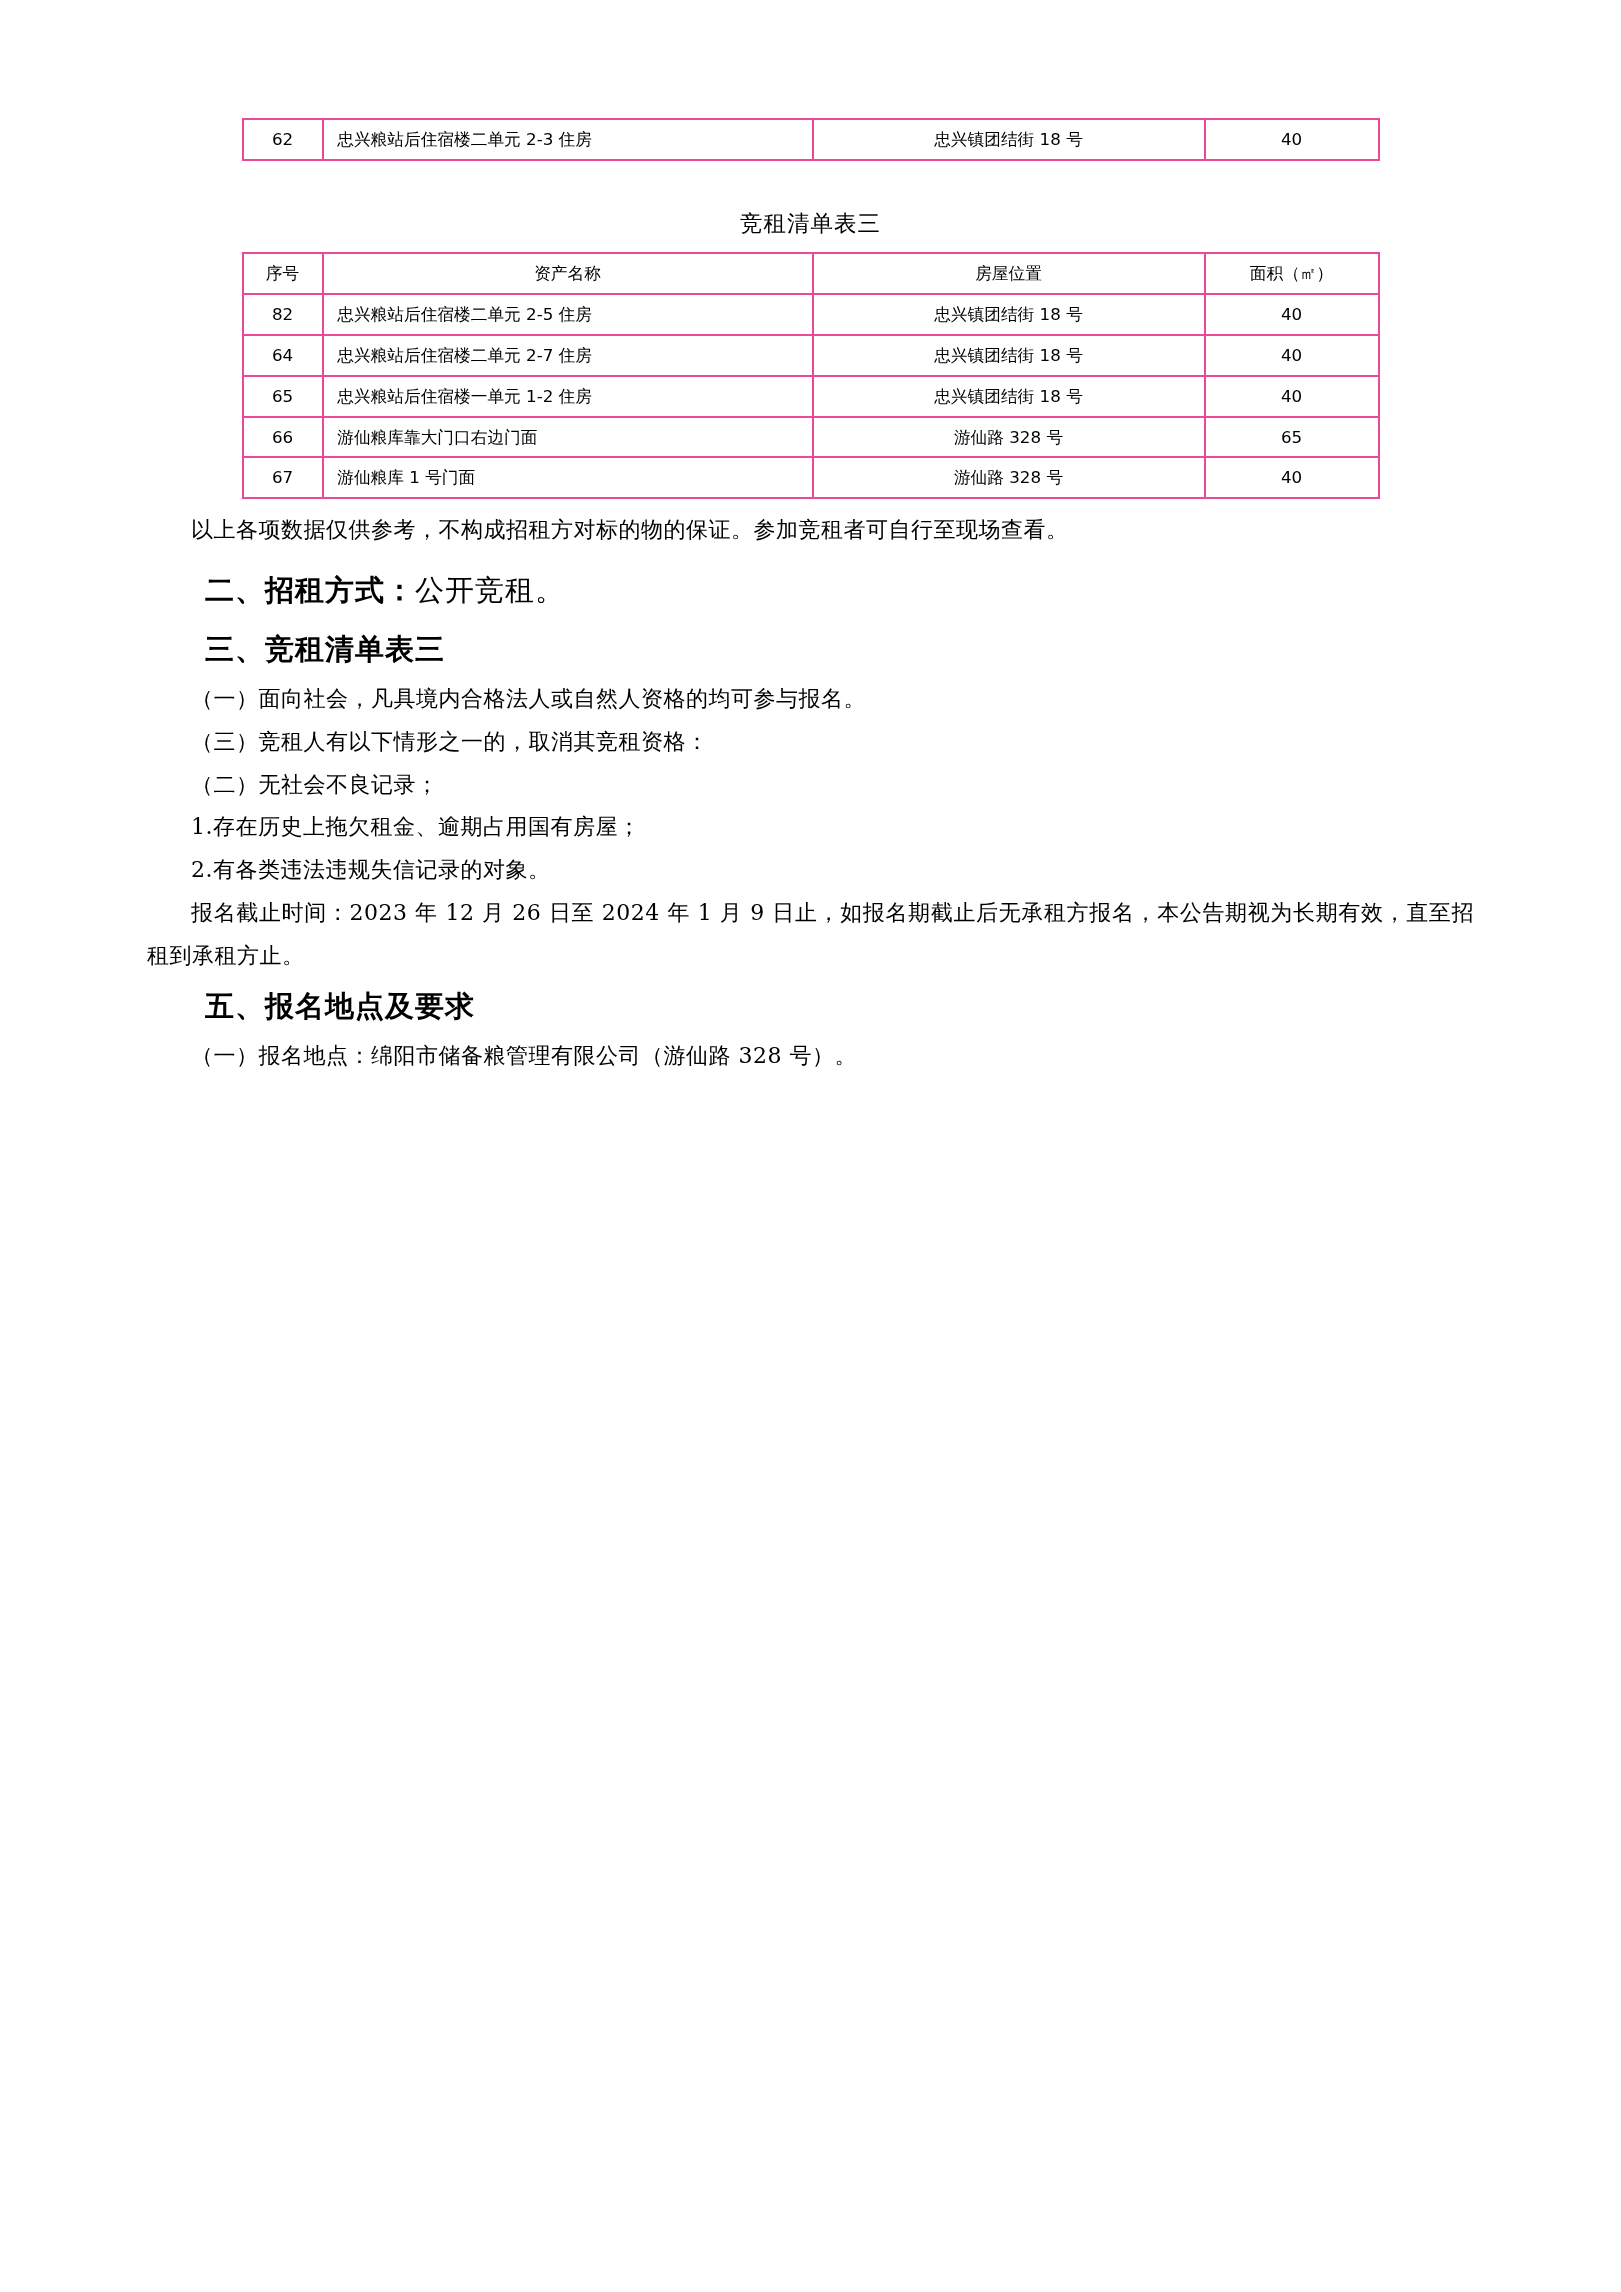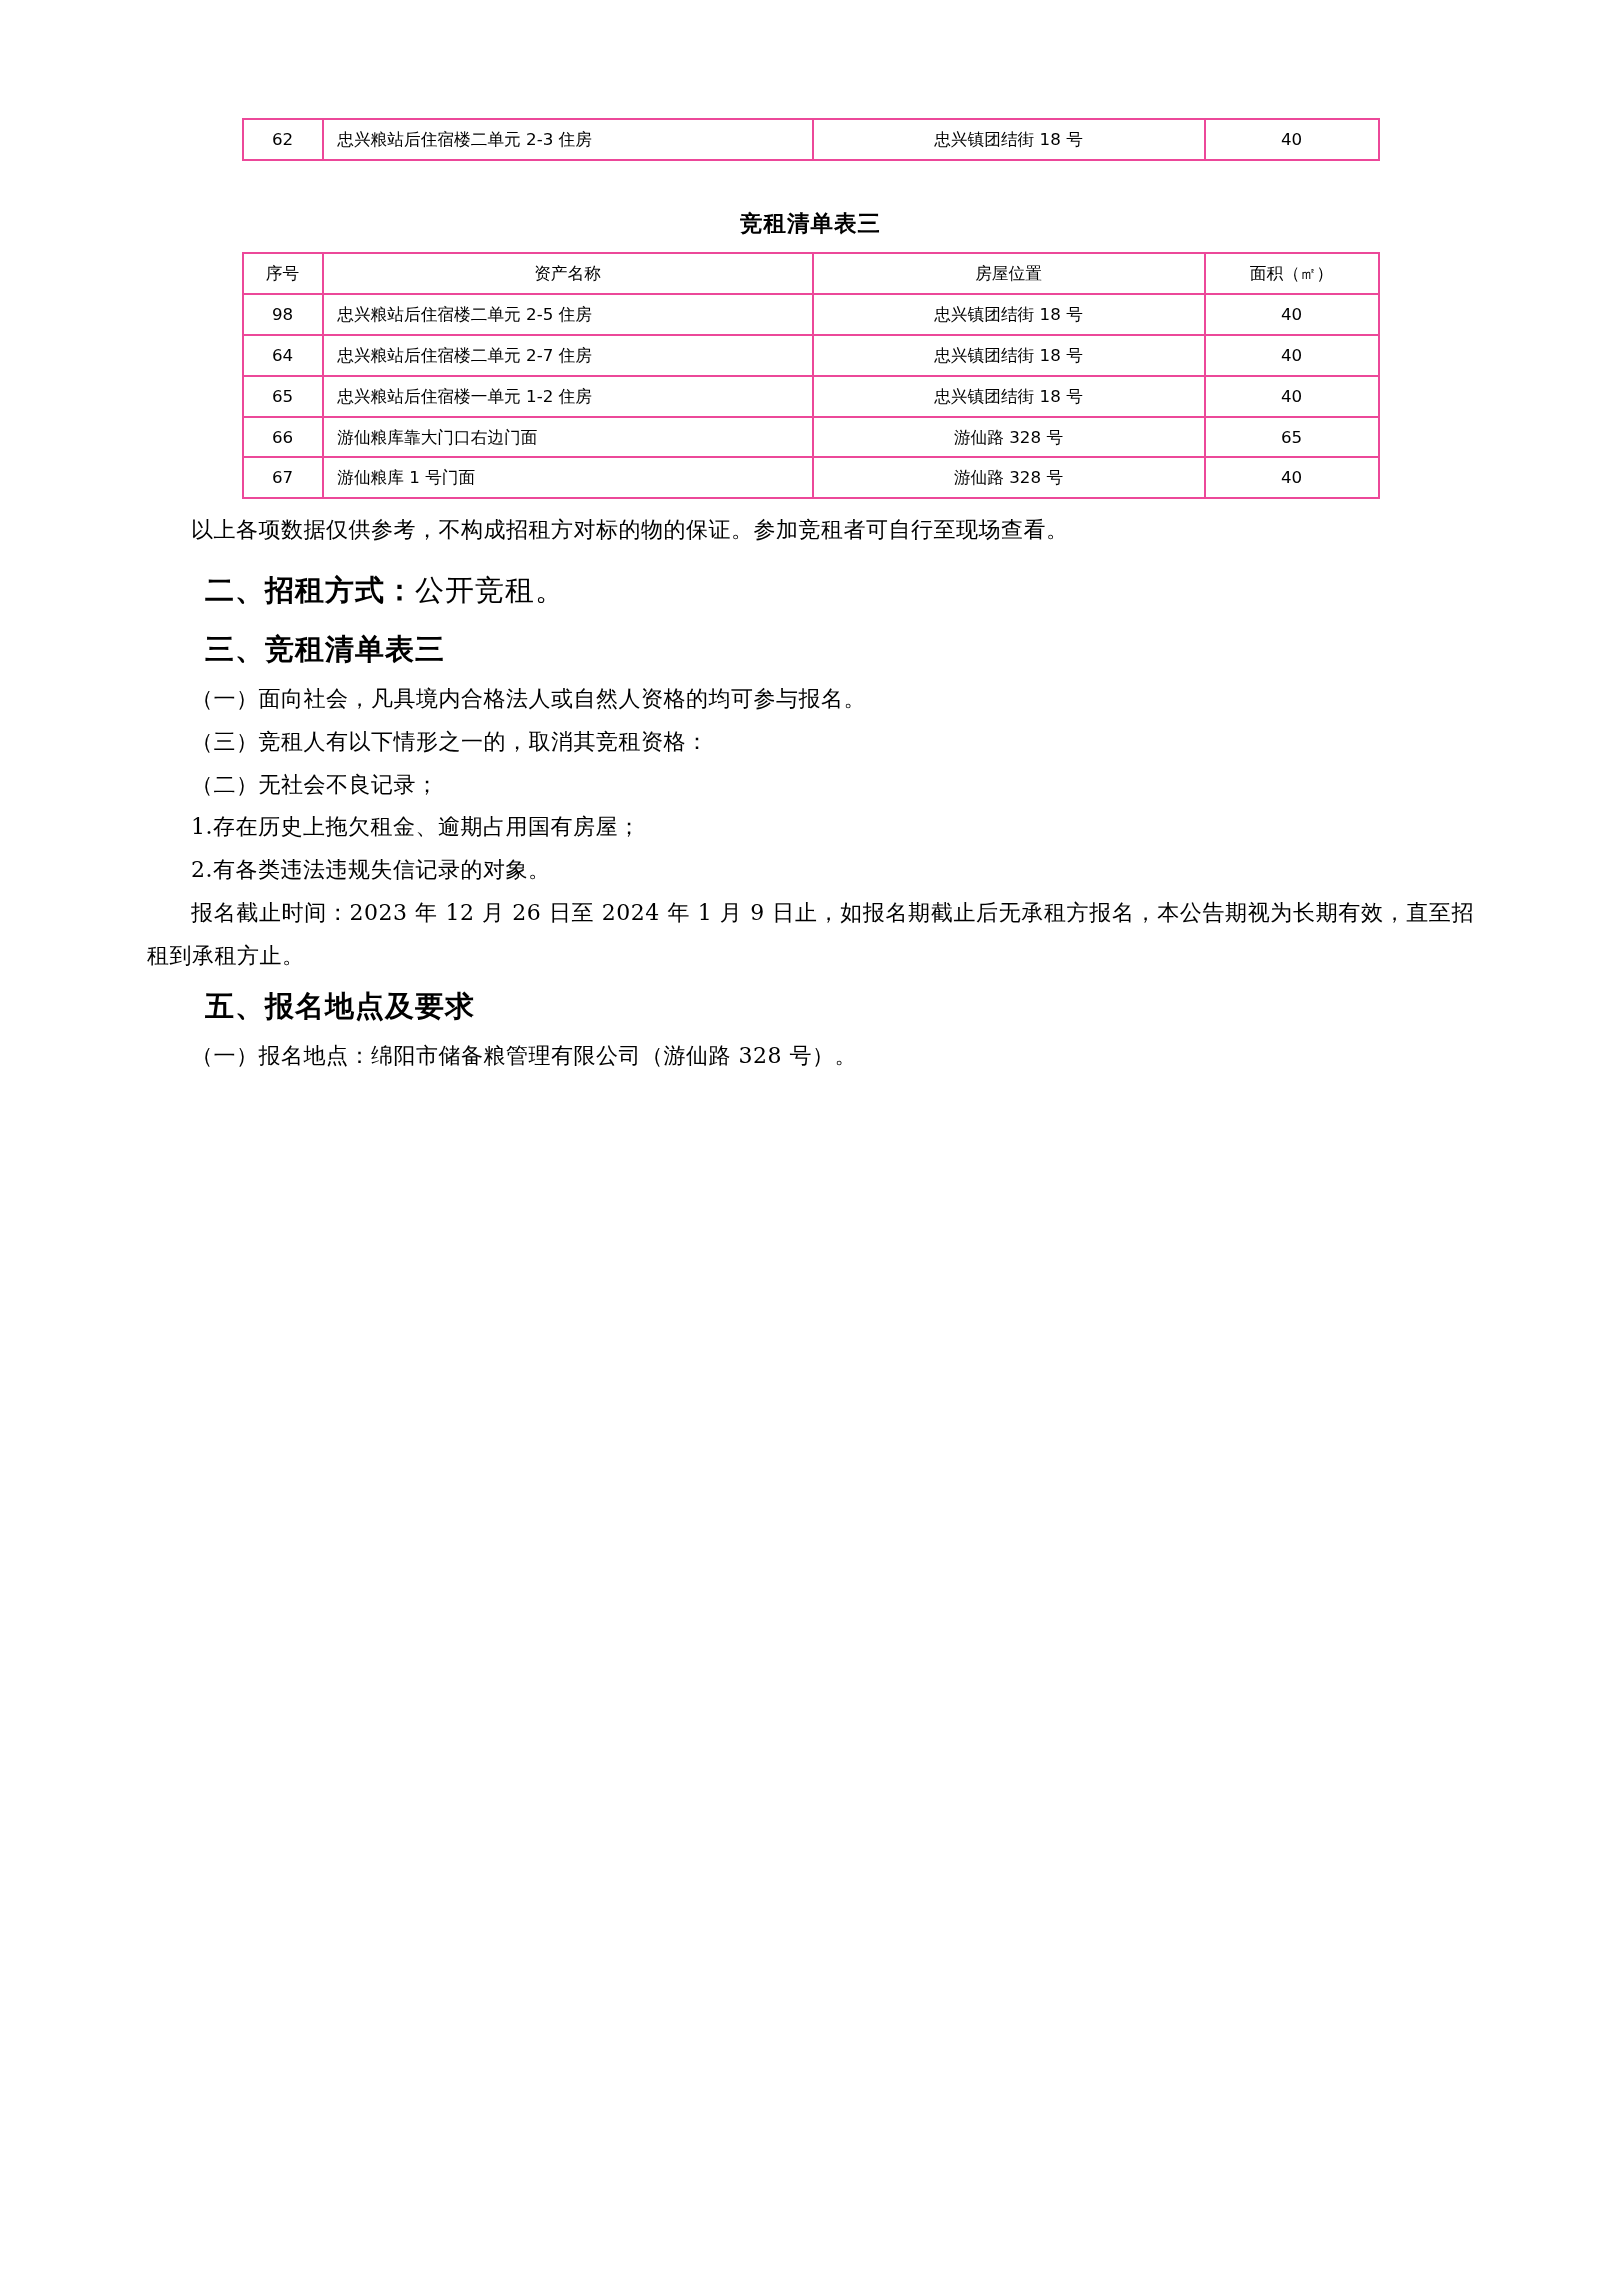--- a/index.html
+++ b/index.html
@@ -53,7 +53,7 @@
   .tbl-title {
     text-align: center;
     font-family: "DejaVu Sans", "Liberation Sans", sans-serif;
-    font-weight: bold;
+    font-weight: normal;
     font-size: 22.5px;
     margin: 47px 0 13.7px 0;
     letter-spacing: 1px;

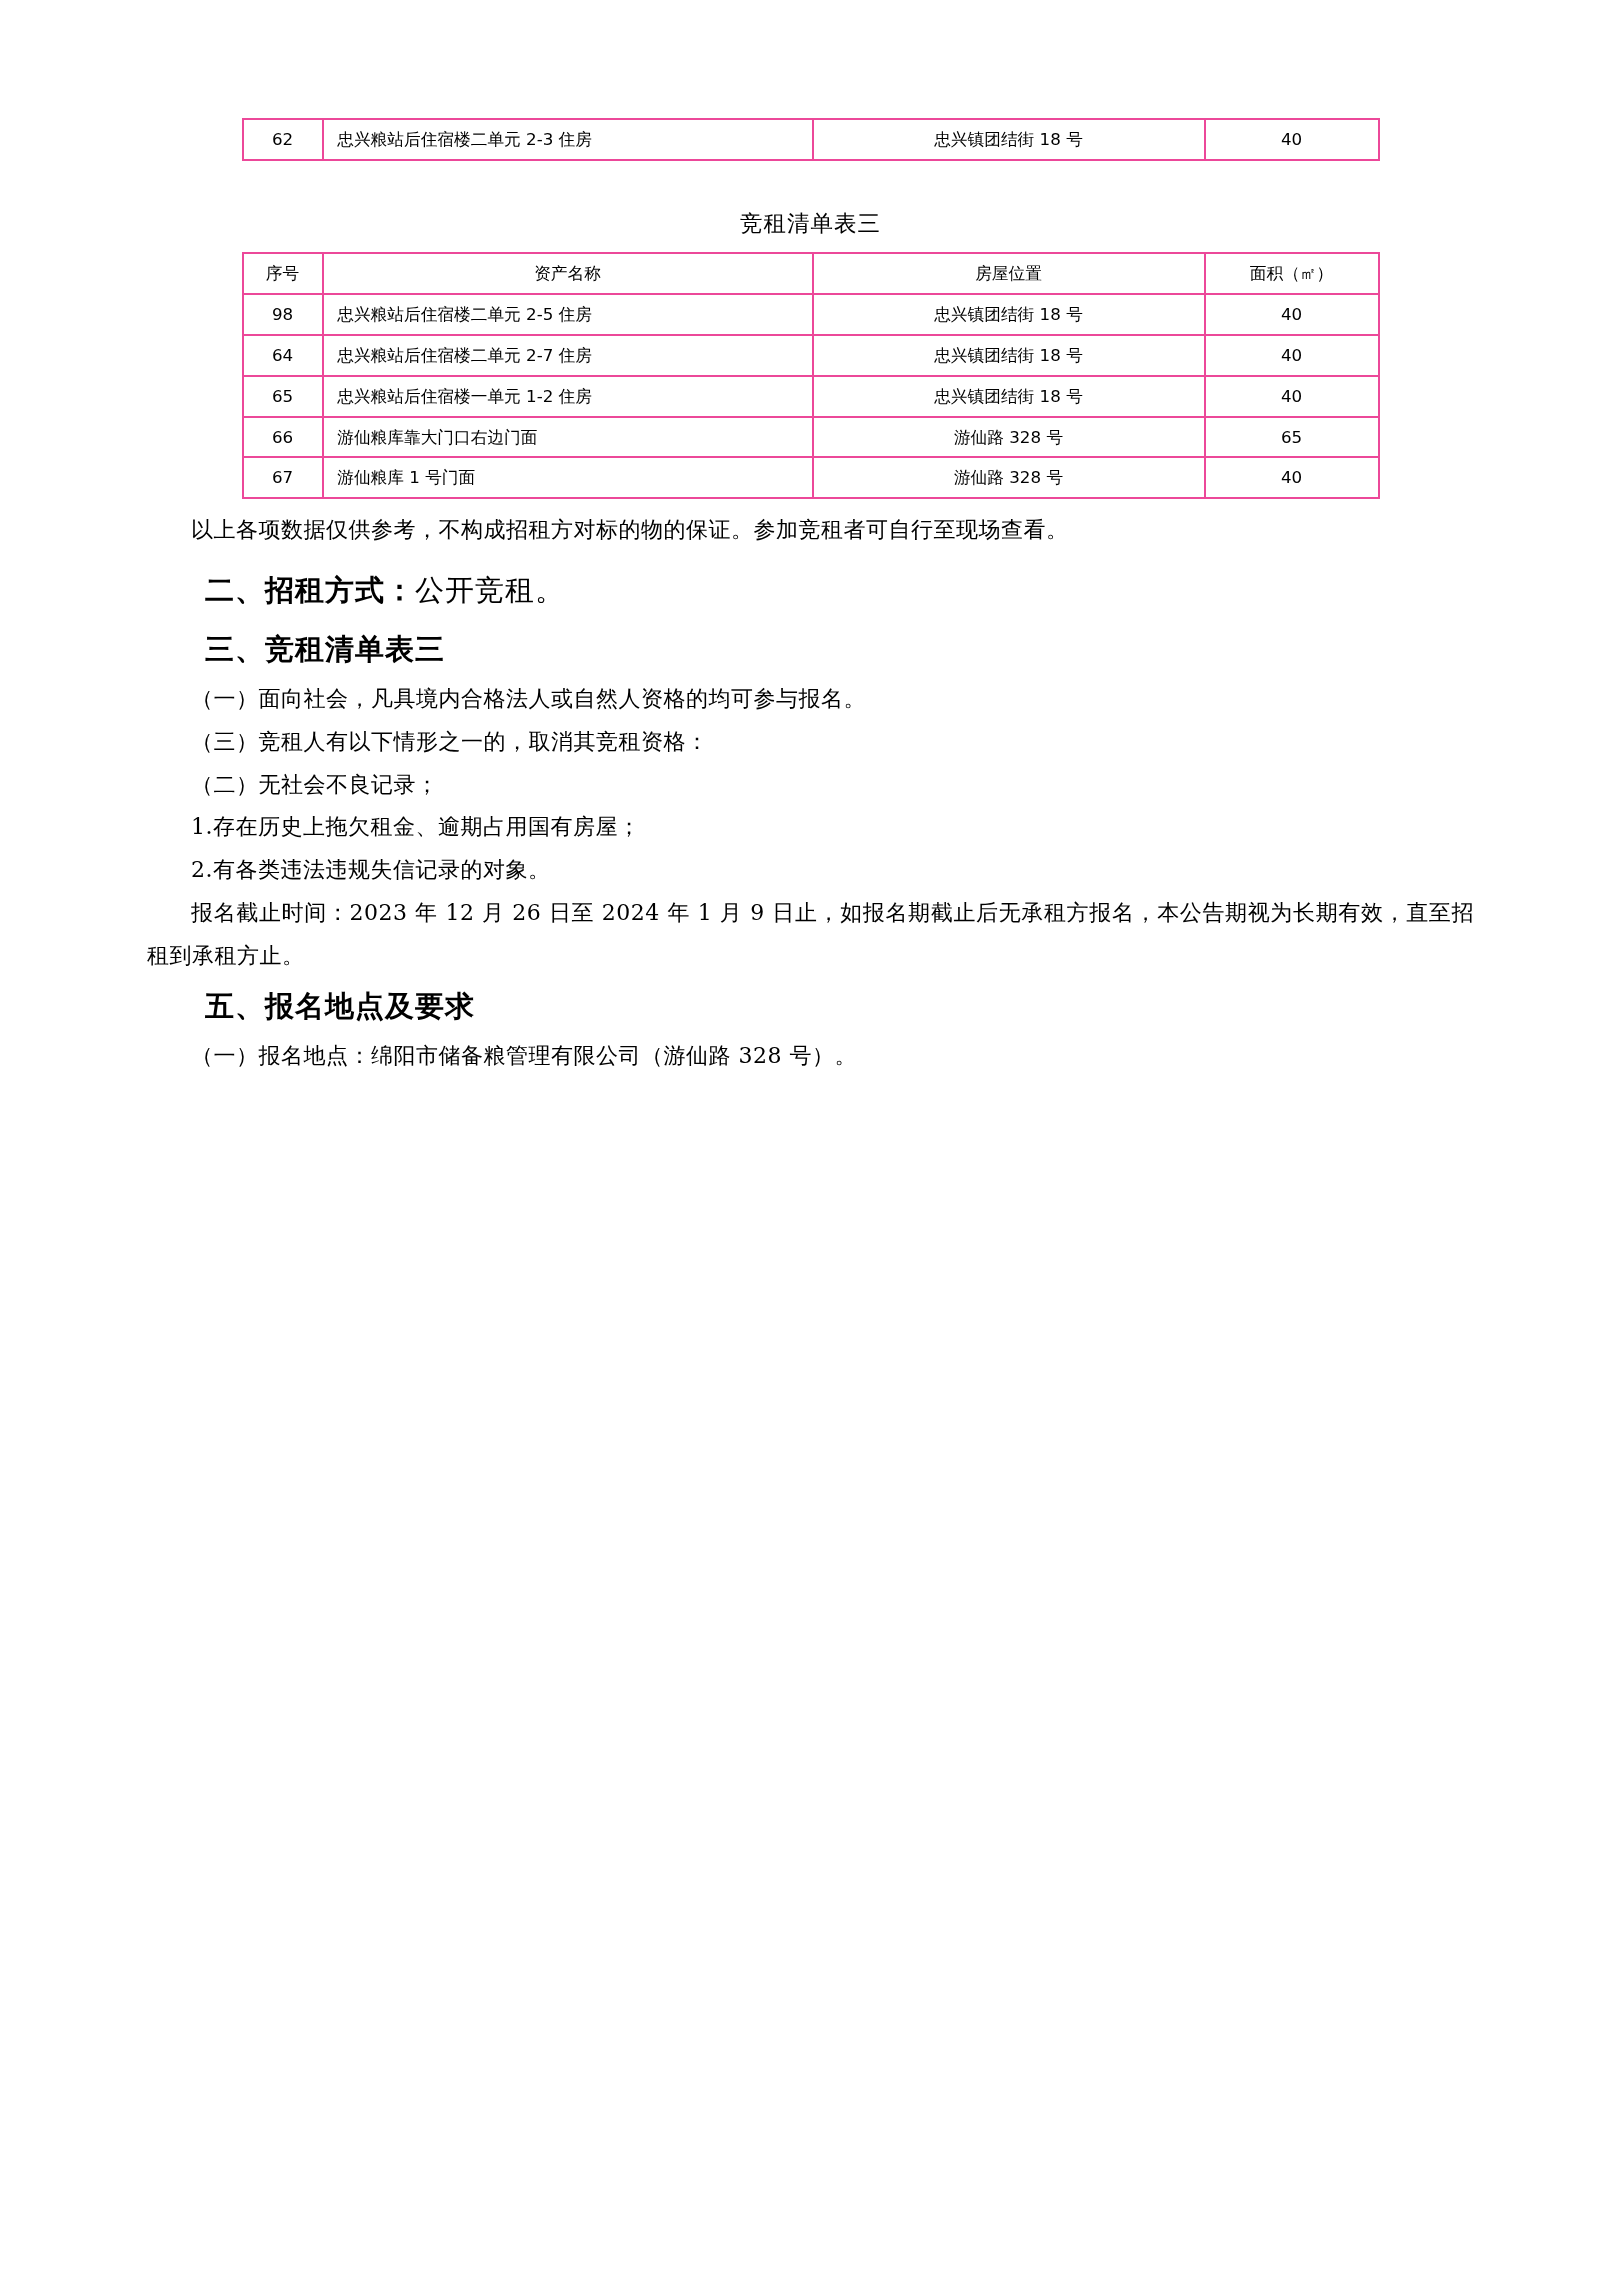--- a/index.html
+++ b/index.html
@@ -126,7 +126,7 @@
     </thead>
     <tbody>
       <tr>
-        <td>98</td>
+        <td>82</td>
         <td class="name">忠兴粮站后住宿楼二单元 2-5 住房</td>
         <td>忠兴镇团结街 18 号</td>
         <td>40</td>

